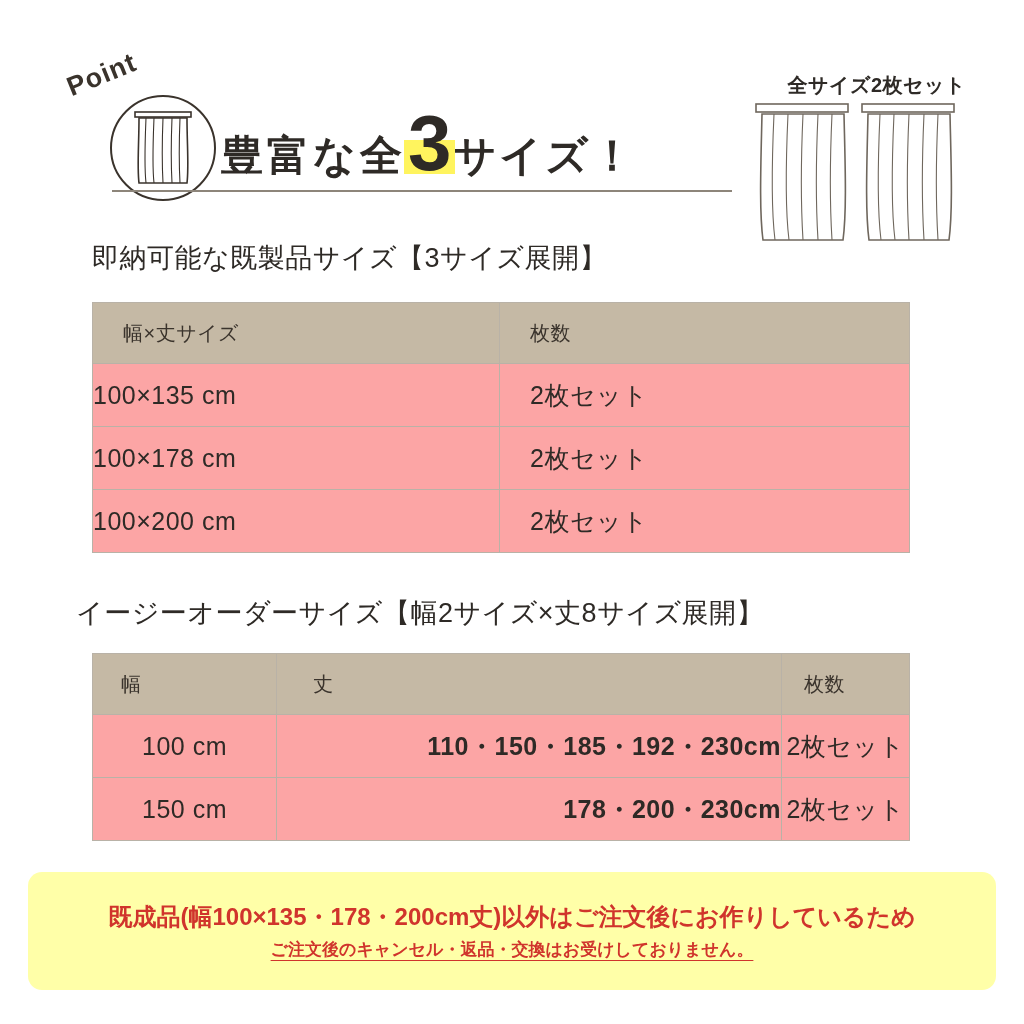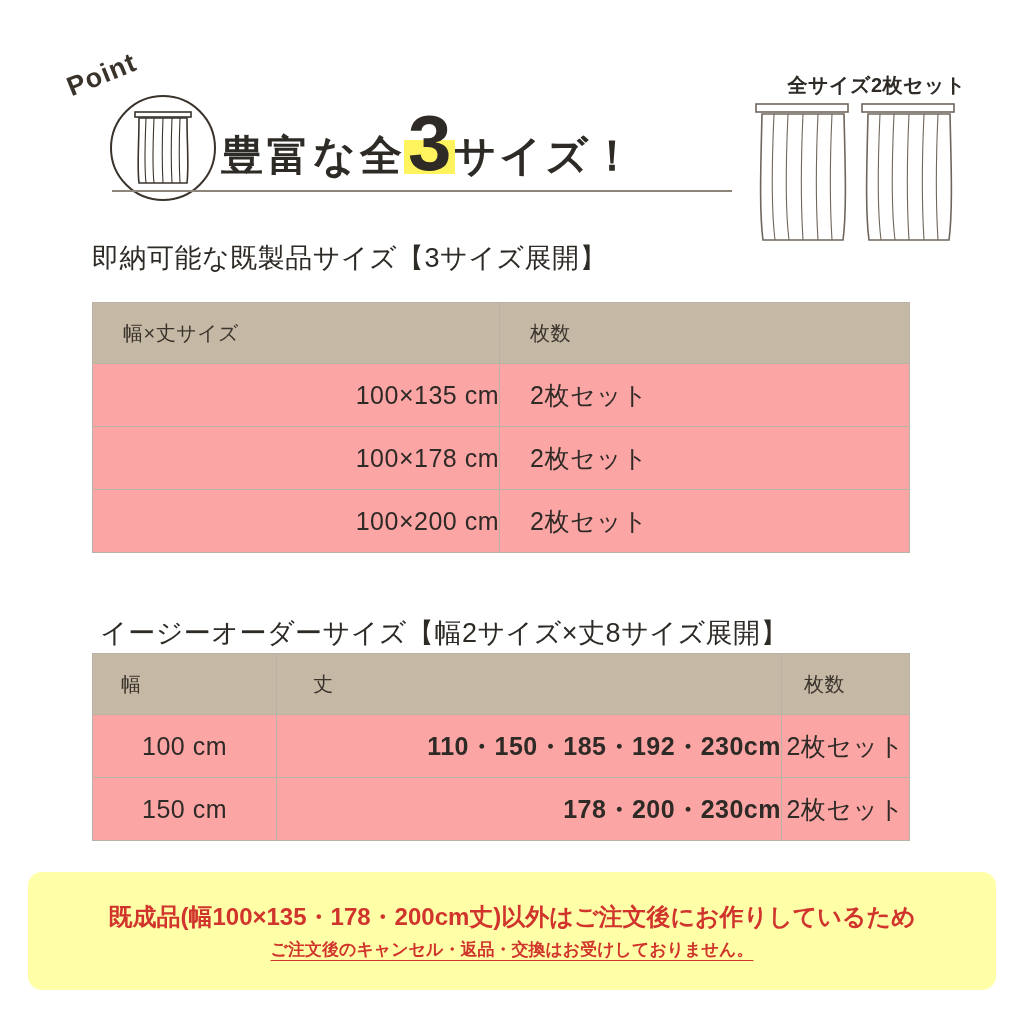--- a/index.html
+++ b/index.html
@@ -179,7 +179,7 @@
     width: 818px;
   }
   #table-ready td.c-size {
-    text-align: right;
+    text-align: left;
     width: 406px;
   }
   #table-ready td.c-qty {

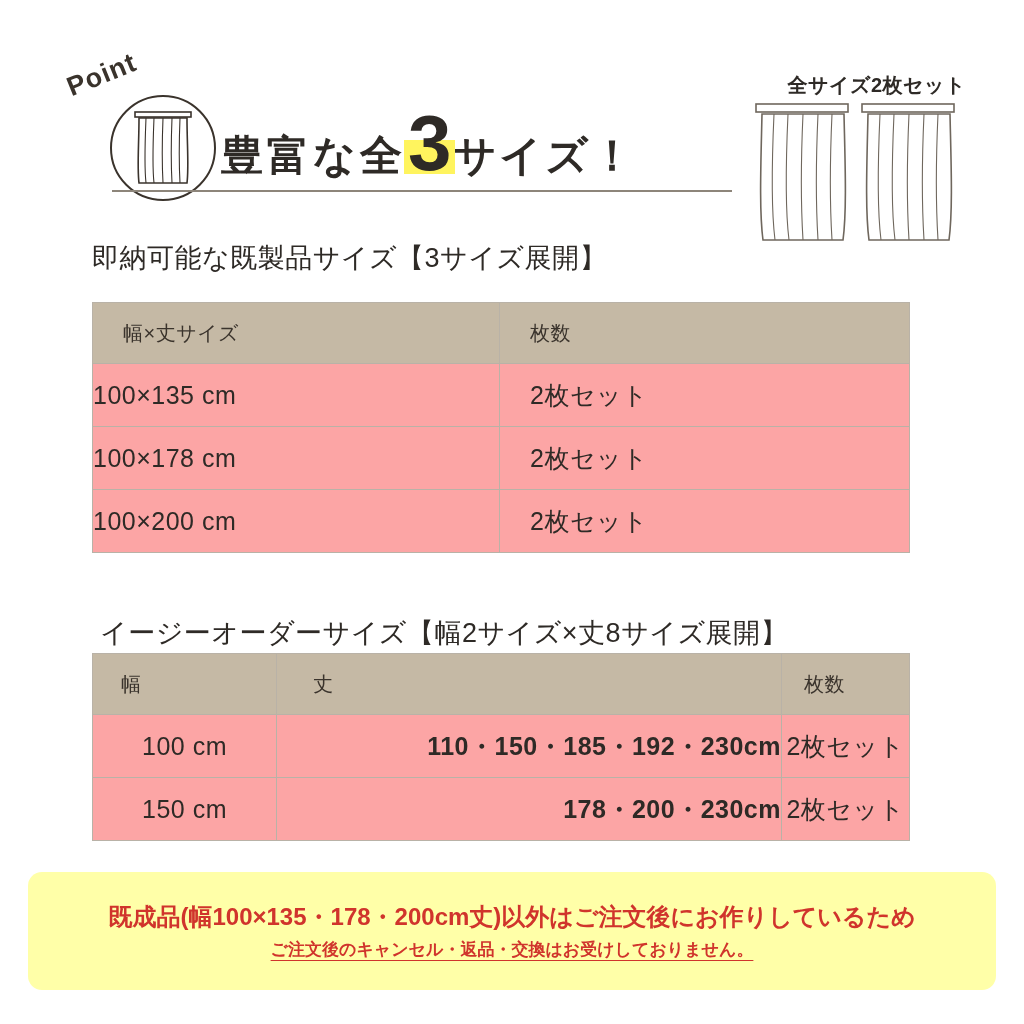--- a/index.html
+++ b/index.html
@@ -143,7 +143,7 @@
     white-space: nowrap;
   }
   #title-ready { left: 92px; top: 240px; }
-  #title-order { left: 100px; top: 595px; margin-top: 20px; }
+  #title-order { left: 76px; top: 595px; }
 
   
   table {

